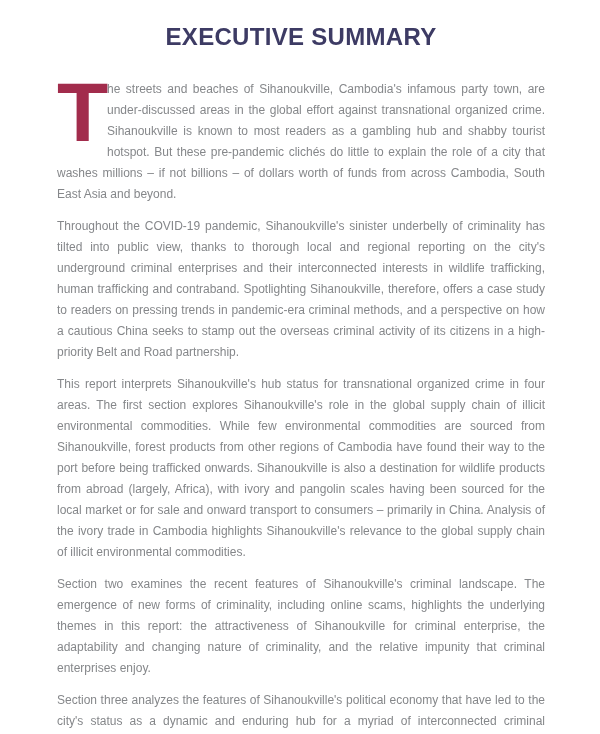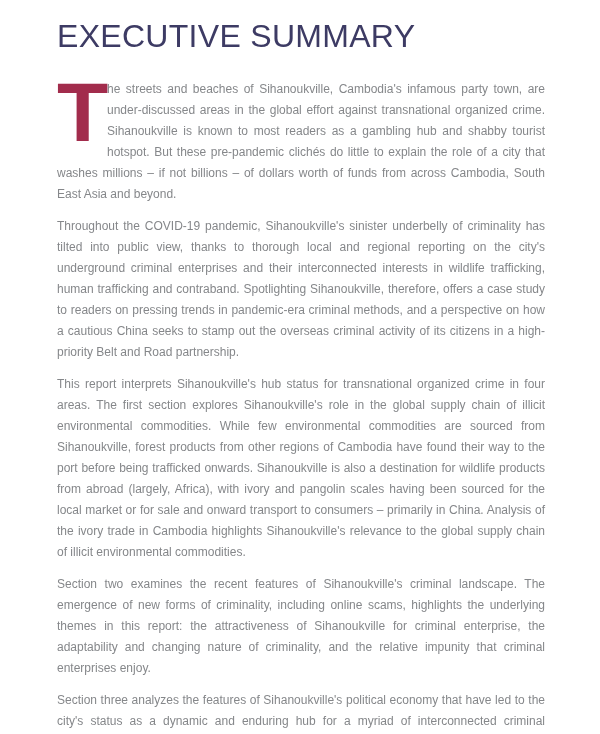--- a/index.html
+++ b/index.html
@@ -26,12 +26,13 @@
   }
   .title {
     margin: 0 0 24px 0;
-    font-size: 32px;
+    font-size: 24px;
     line-height: 37px;
-    font-weight: 400;
+    font-weight: 700;
     letter-spacing: 0.3px;
     color: var(--title-color);
     font-family: "Liberation Sans", sans-serif;
+    text-align: center;
   }
   .body-text {
     width: 488px;

